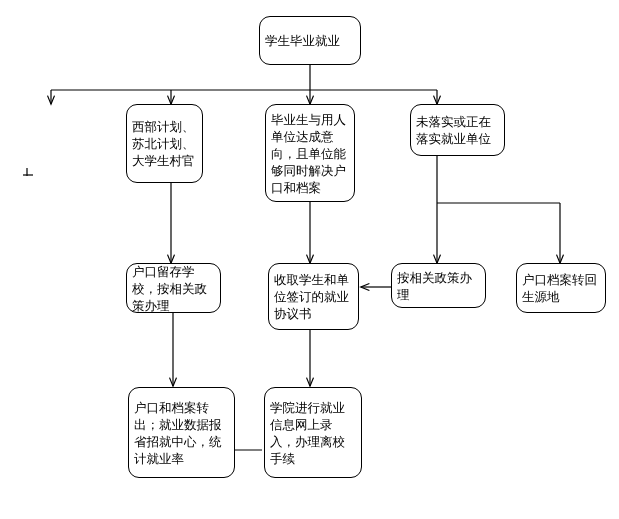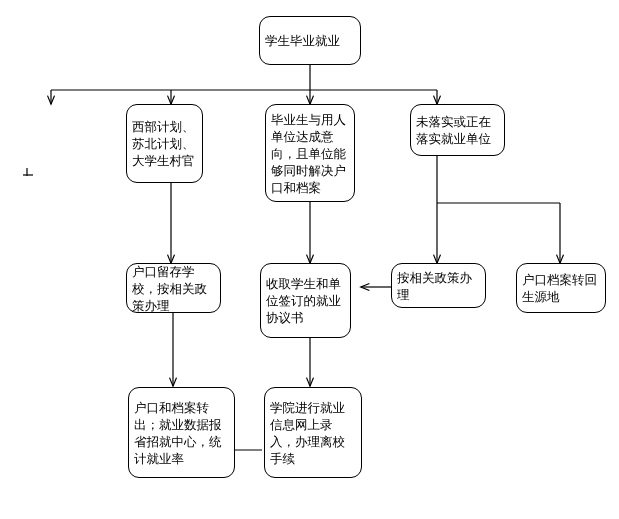--- a/index.html
+++ b/index.html
@@ -112,7 +112,7 @@
     <span>户口留存学校，按相关政策办理</span>
   </div>
 
-  <div class="node" style="left:260px; top:263px; width:91px; height:75px;">
+  <div class="node" style="left:268px; top:263px; width:91px; height:67px;">
     <span>收取学生和单位签订的就业协议书</span>
   </div>
 

